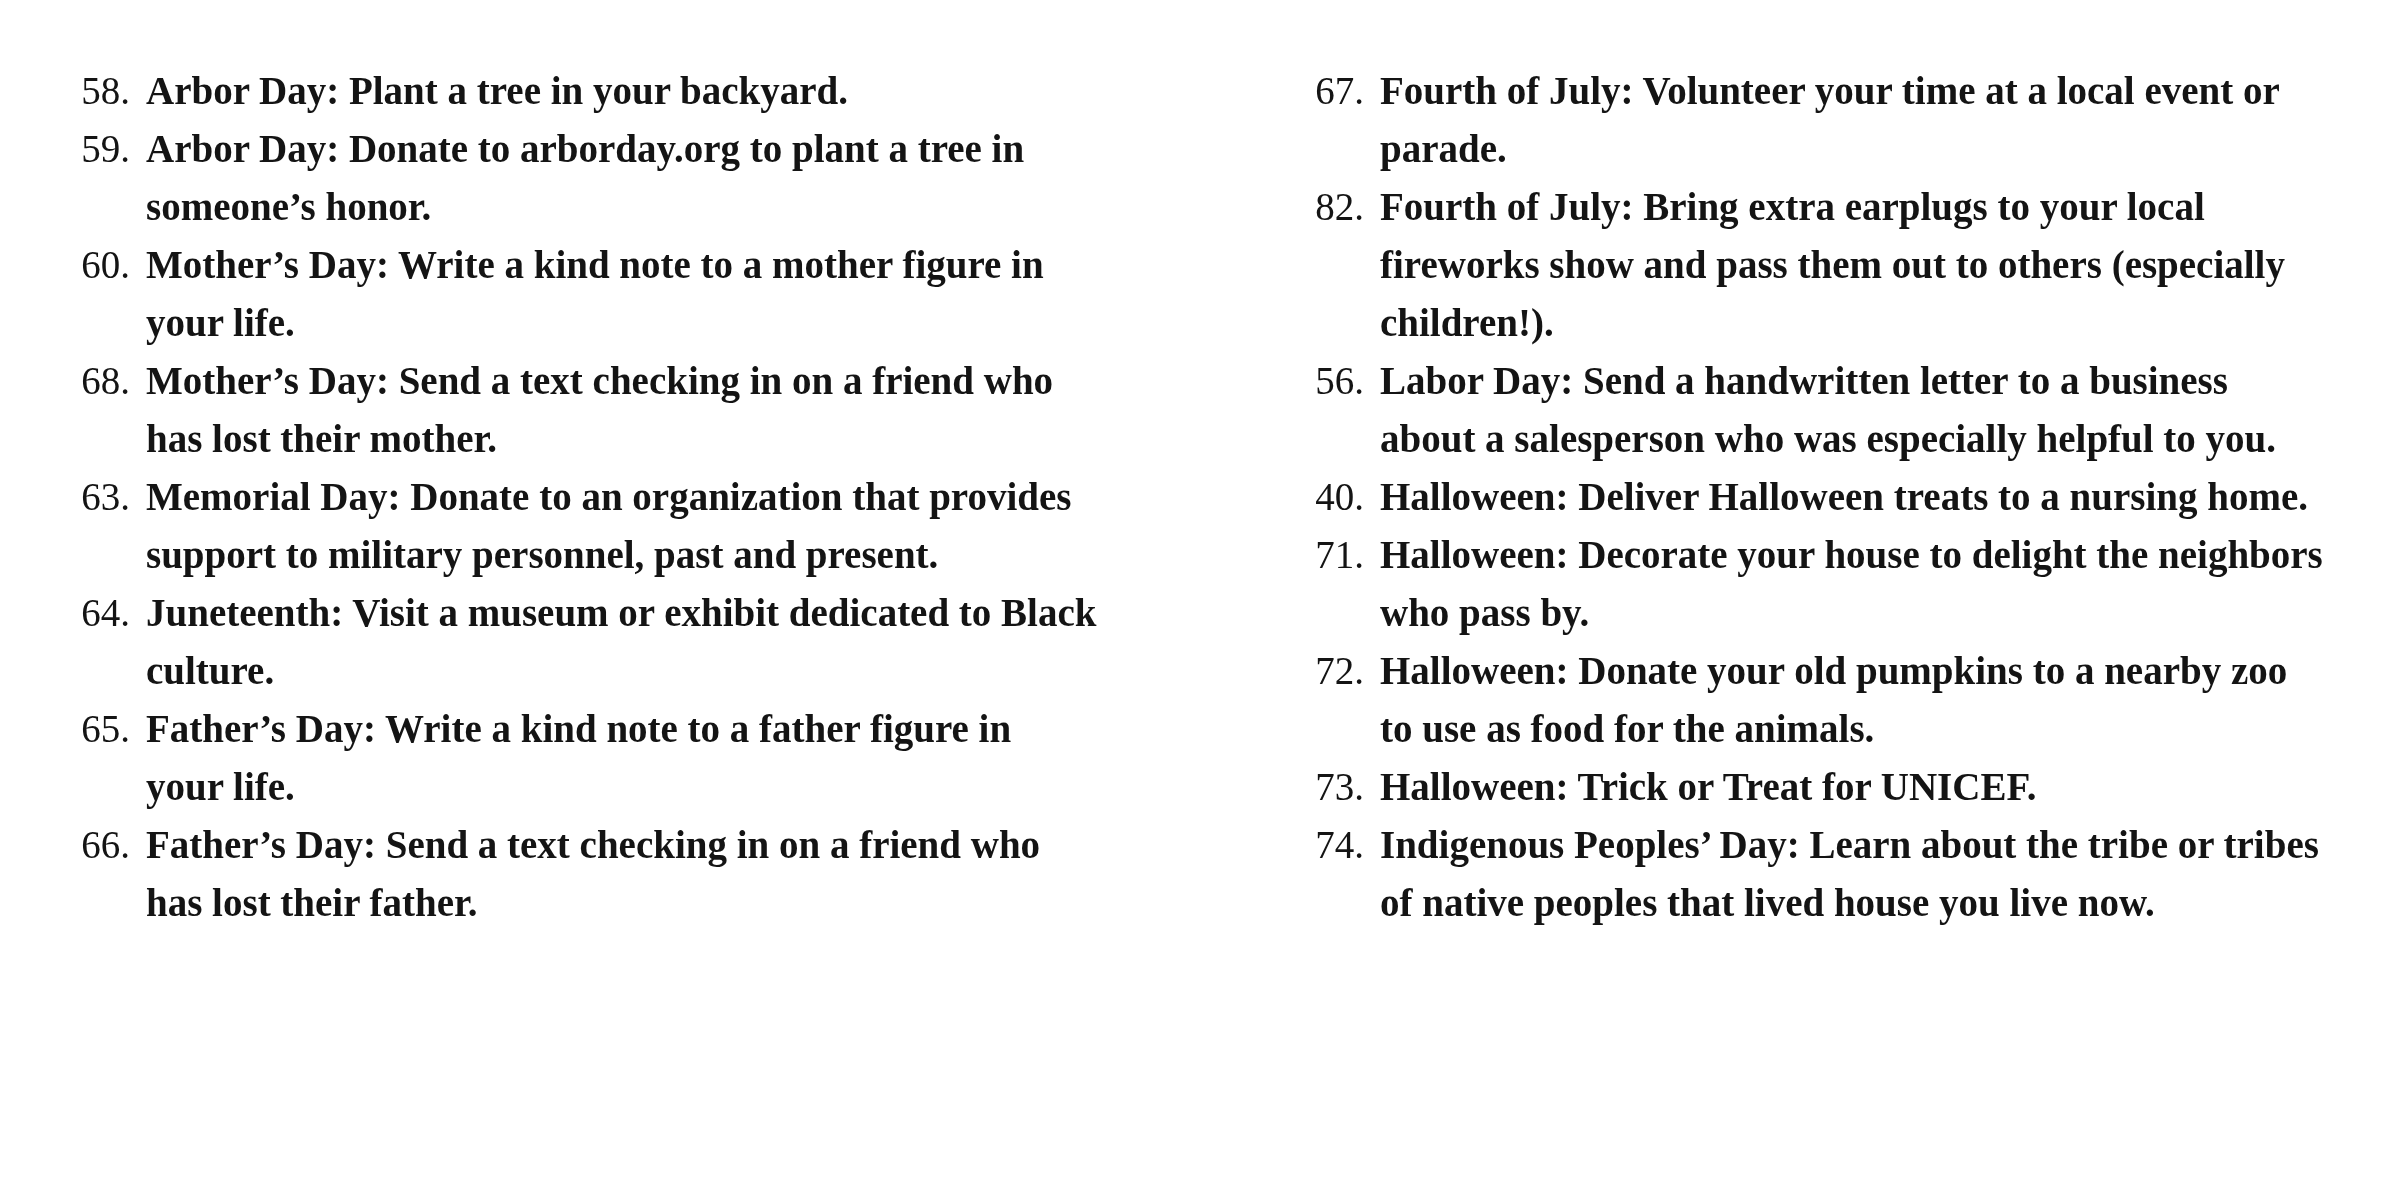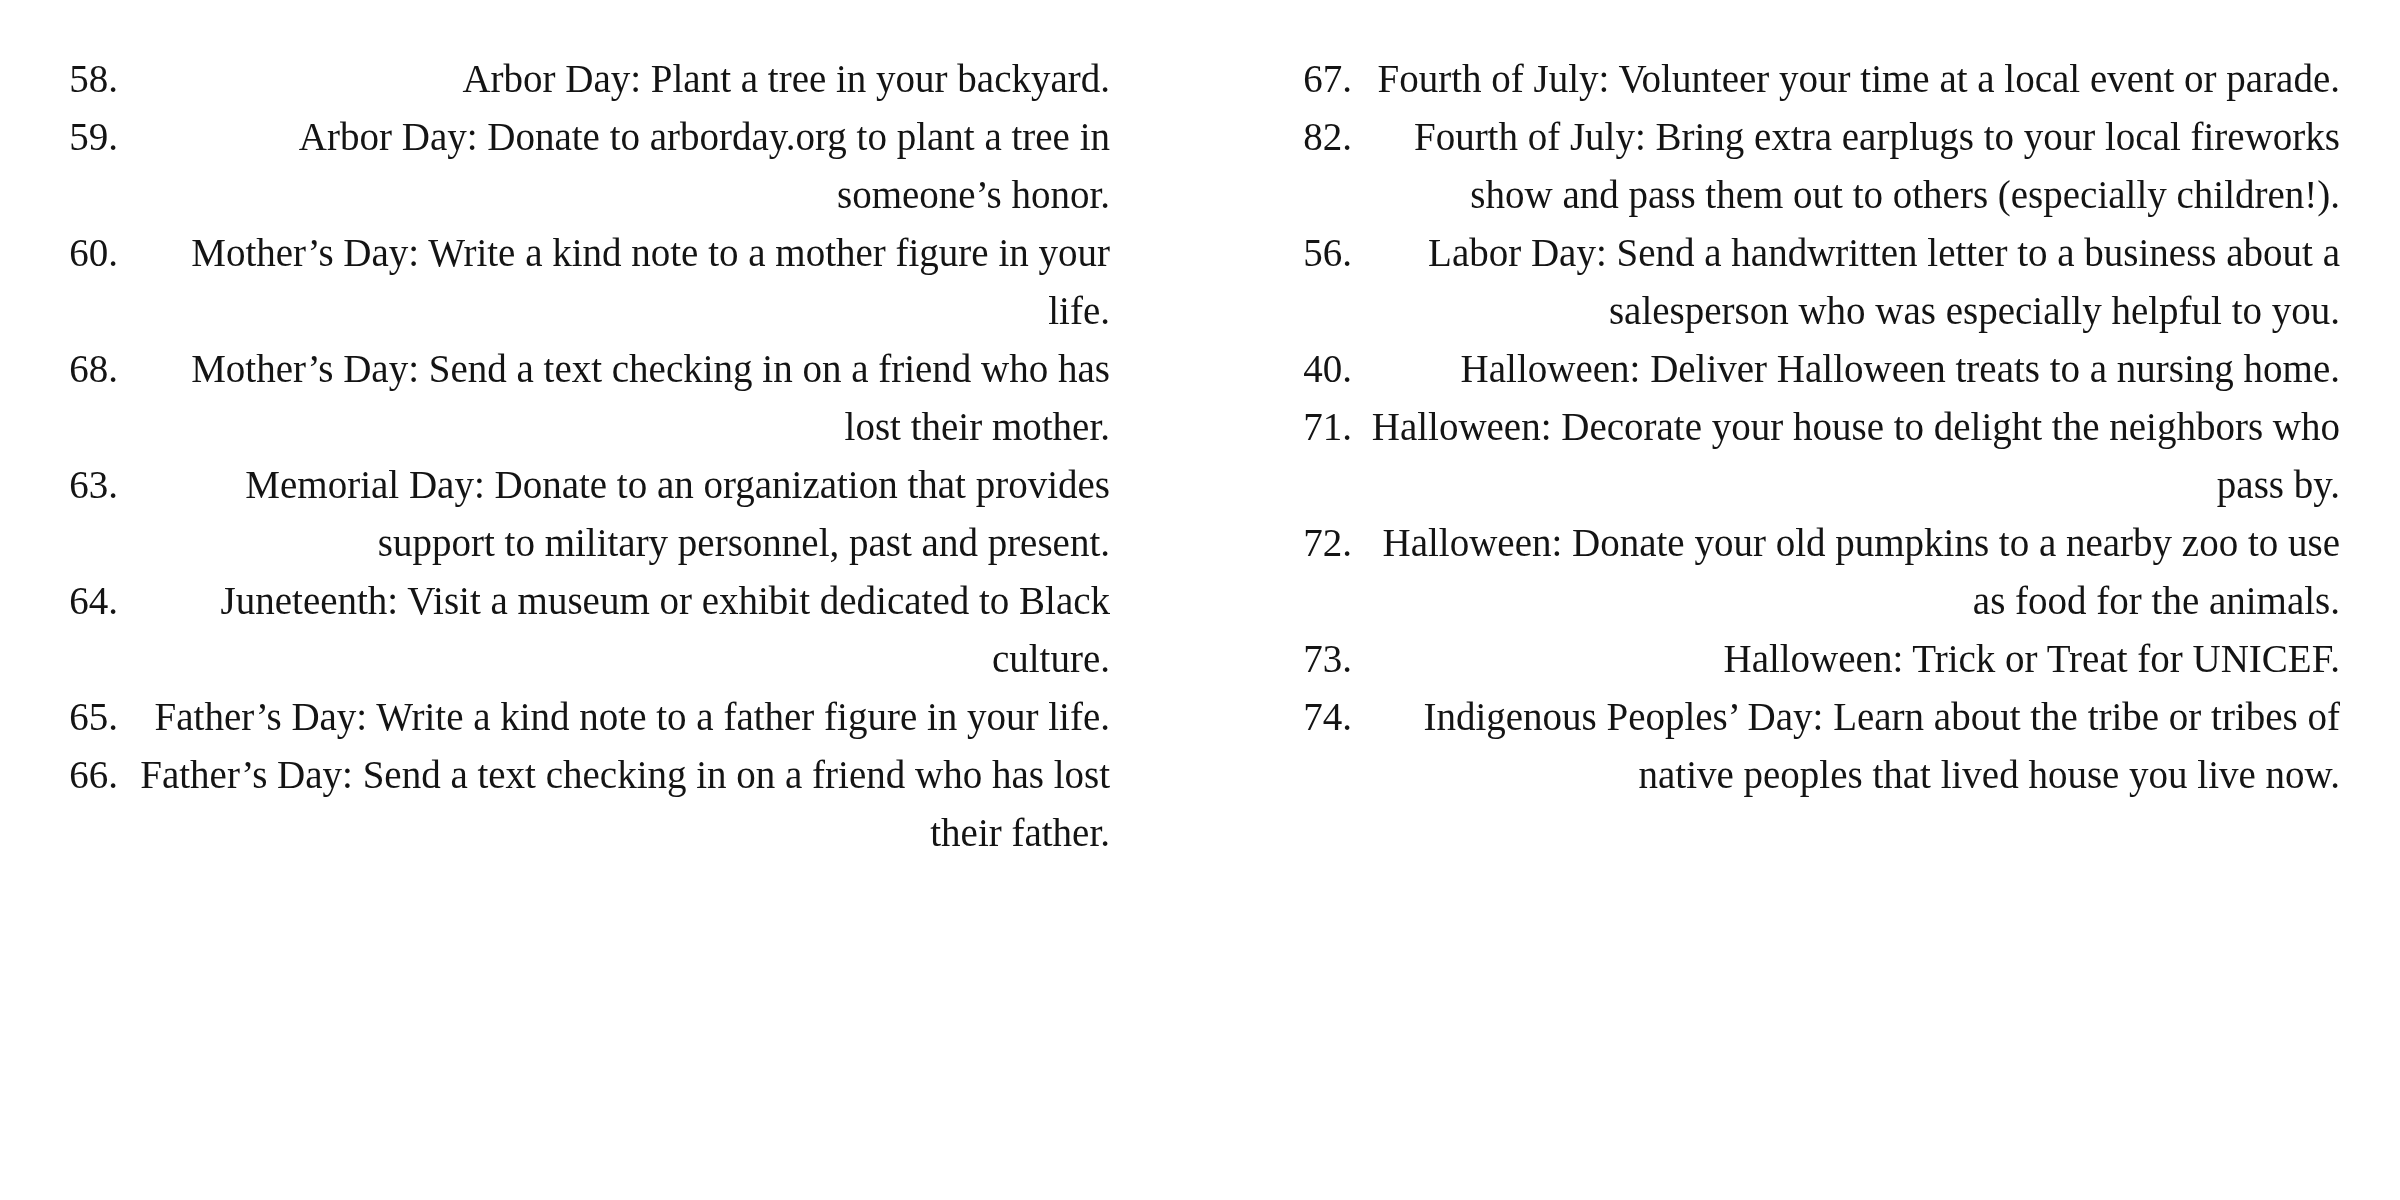--- a/index.html
+++ b/index.html
@@ -32,7 +32,7 @@
   }
   ol.list {
     list-style: none;
-    margin: 0;
+    margin: 12px;
     padding: 0;
   }
   ol.list li {

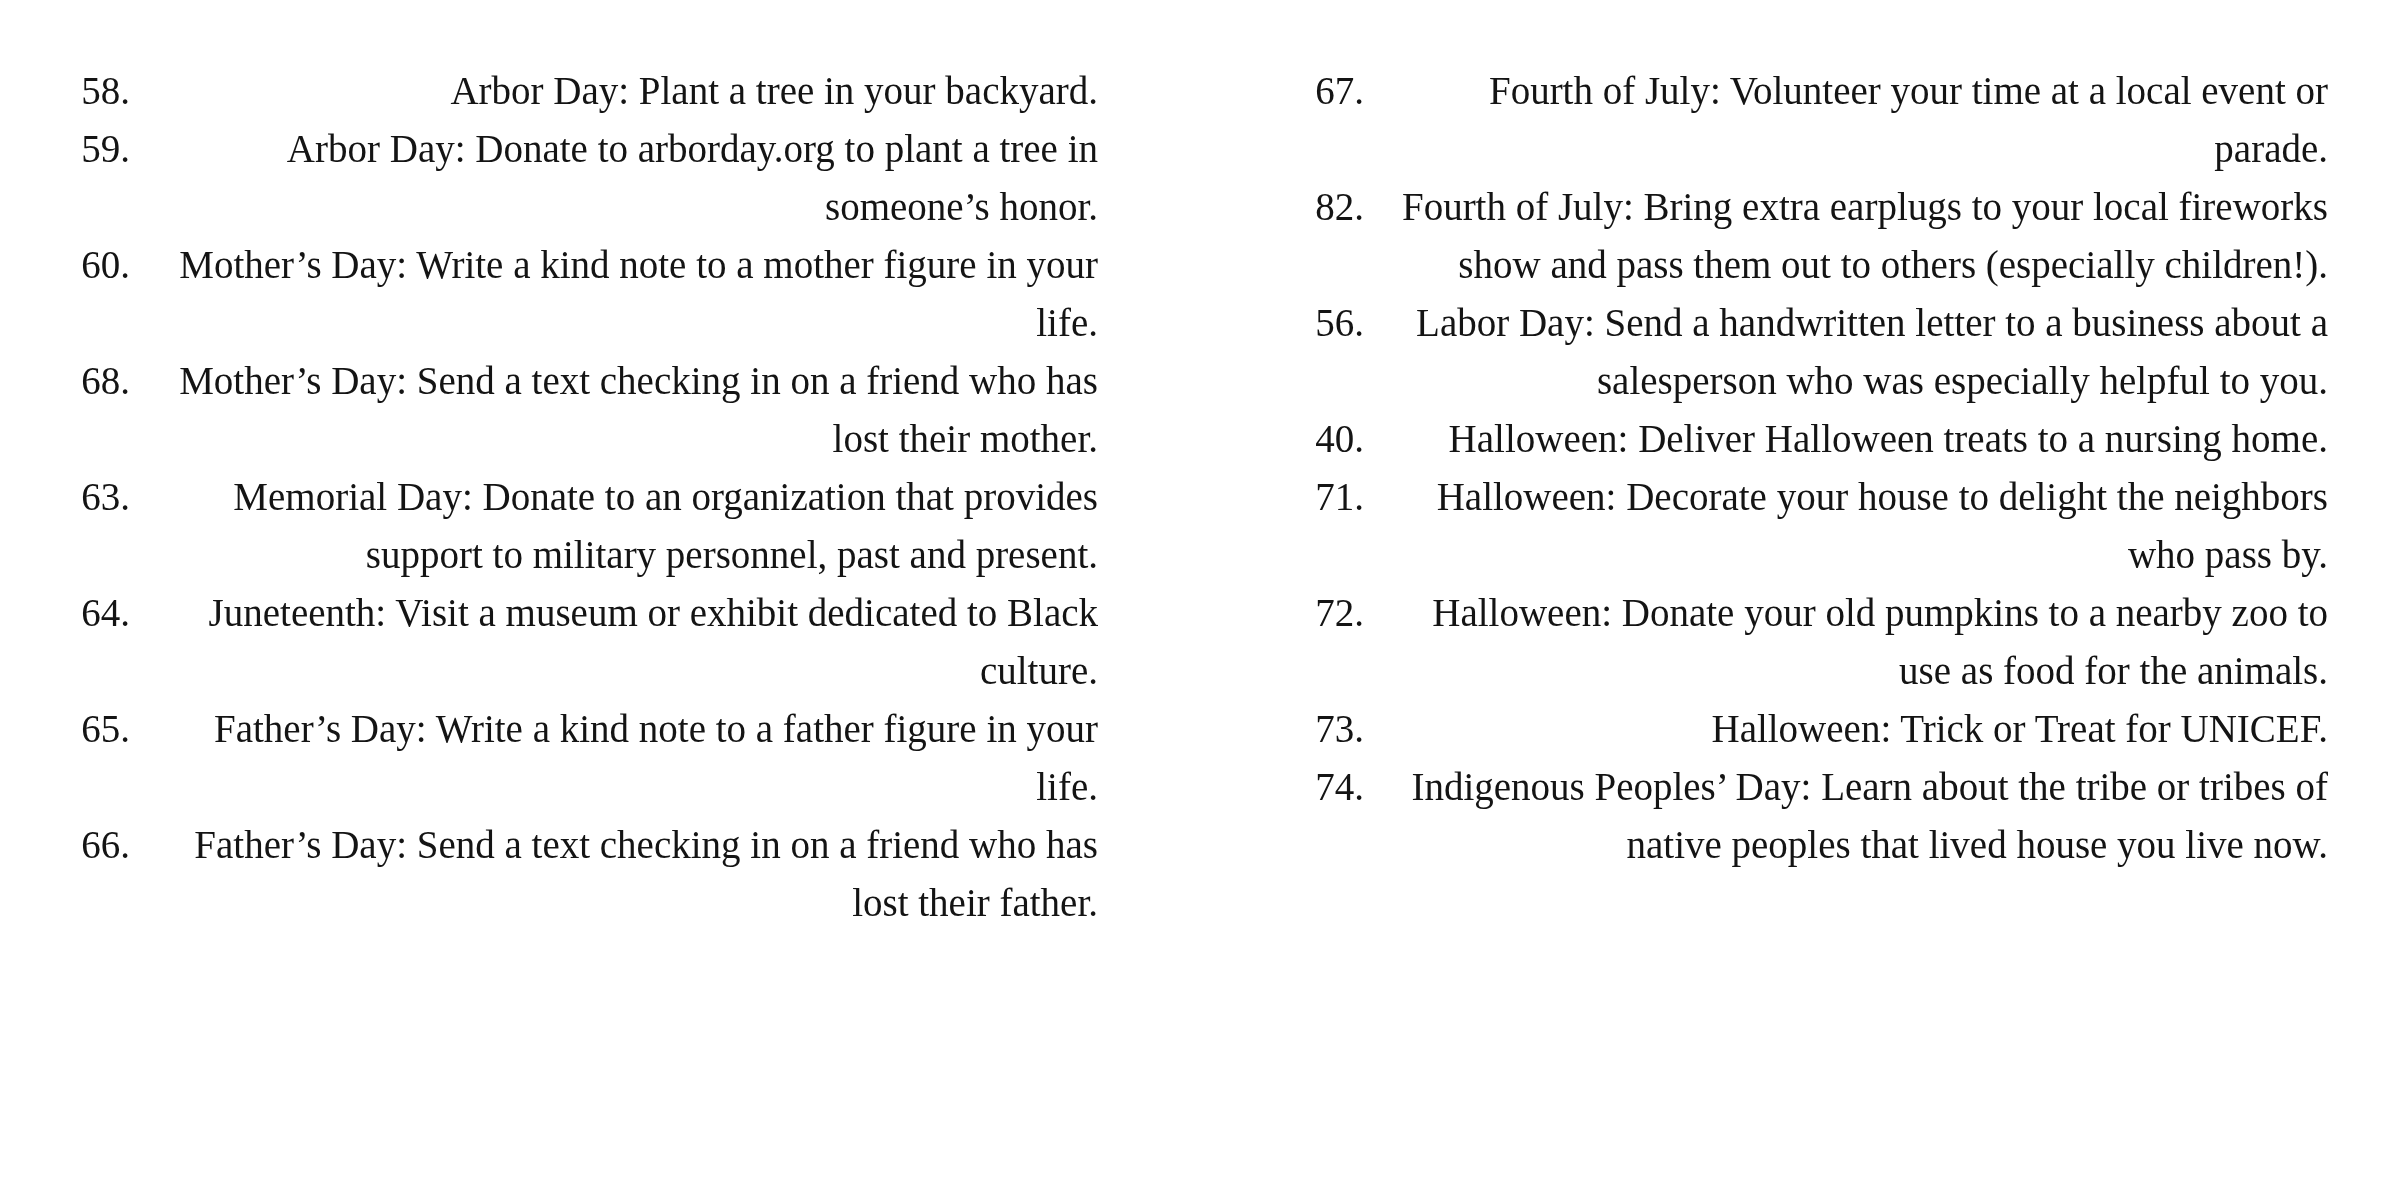--- a/index.html
+++ b/index.html
@@ -53,8 +53,9 @@
   }
   .txt {
     flex: 1 1 auto;
-    text-align: right;
+    text-align: left;
     hyphens: none;
+    font-weight: bold;
   }
   .col-right .num {
     width: 78px;

